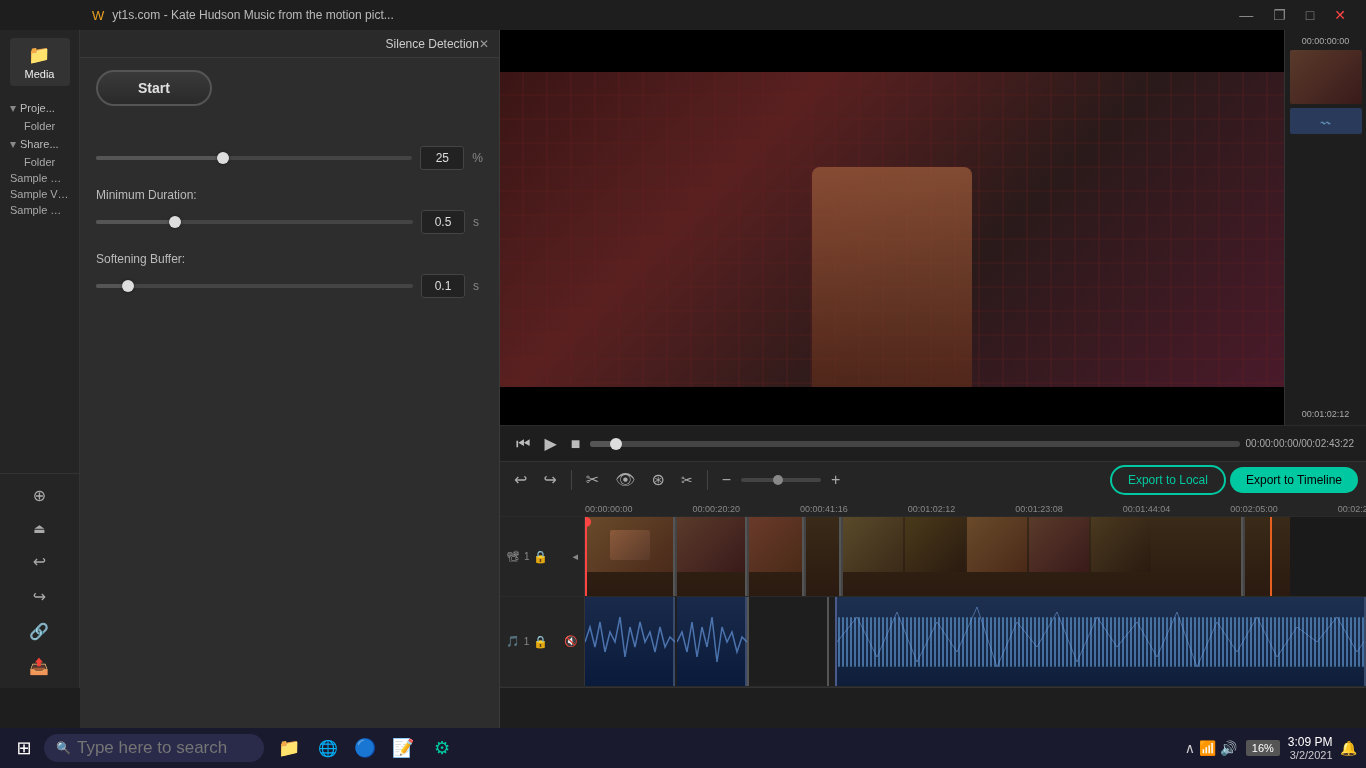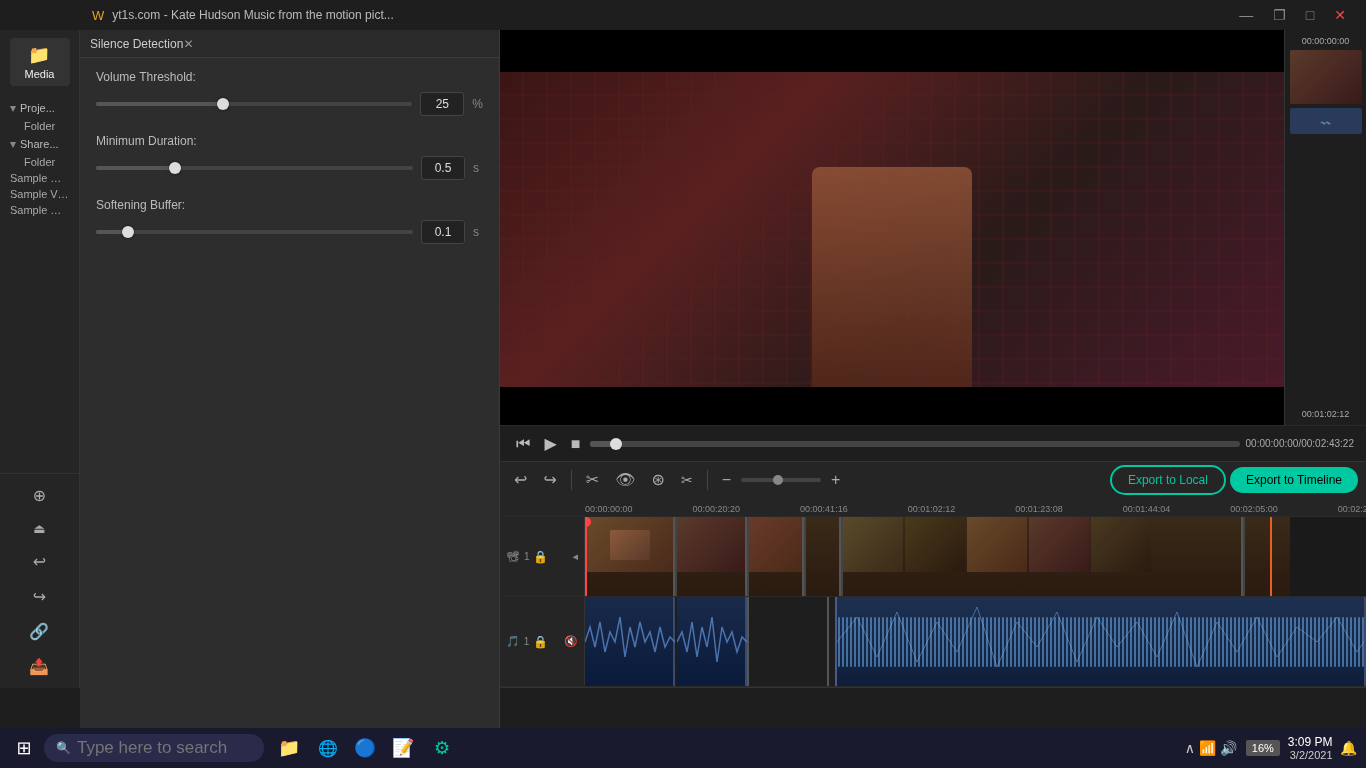--- a/index.html
+++ b/index.html
@@ -208,7 +208,7 @@
 
   <div style="position:absolute;top:30px;left:80px;width:420px;bottom:0;background:#2d2d2d;border-right:1px solid #3a3a3a;z-index:50;">
 
-    <div style="height:28px;background:#2a2a2a;display:flex;align-items:center;justify-content:flex-start;padding:0 10px;border-bottom:1px solid #3a3a3a;">
+    <div style="height:28px;background:#2a2a2a;display:flex;align-items:center;justify-content:flex-end;padding:0 10px;border-bottom:1px solid #3a3a3a;">
       <span style="color:#ccc;font-size:12px;">Silence Detection</span>
       <div style="display:flex;gap:6px;">
         <span style="color:#999;font-size:12px;cursor:pointer;">✕</span>

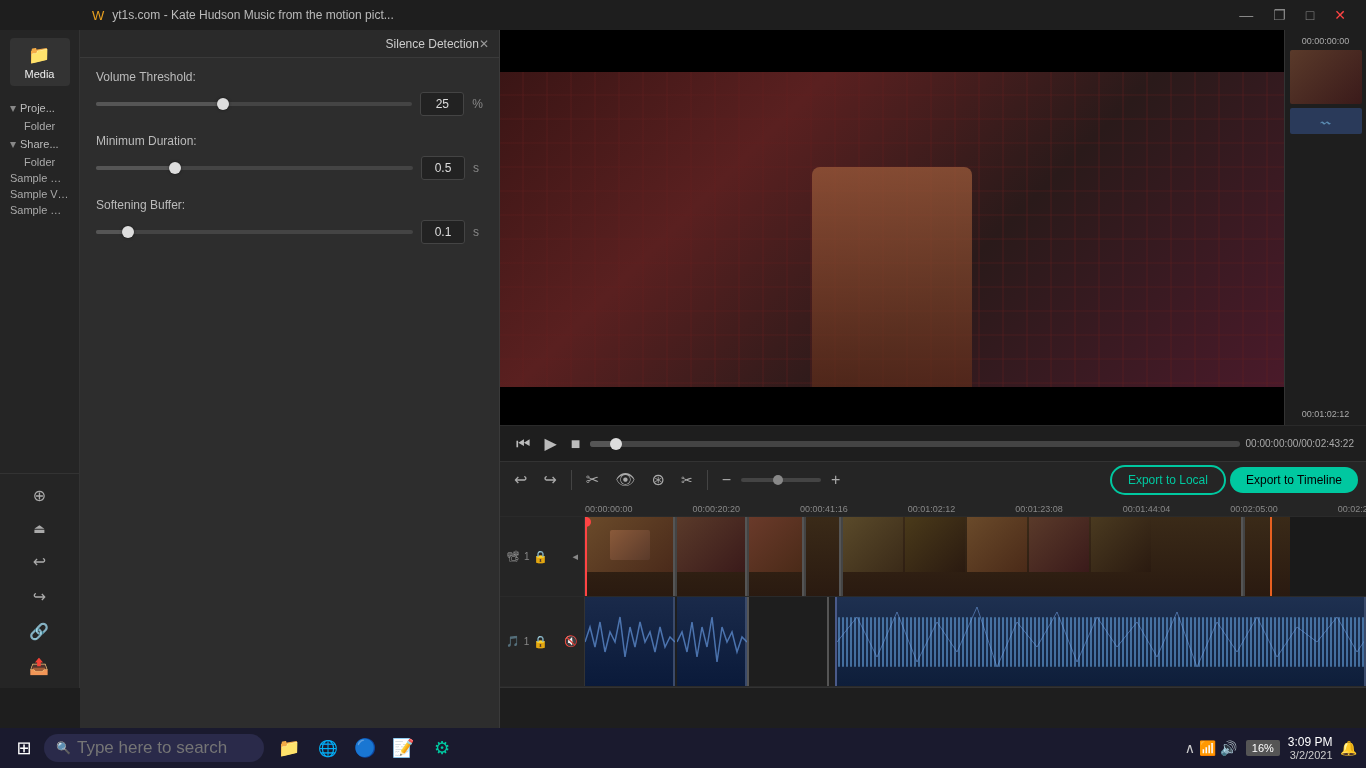--- a/index.html
+++ b/index.html
@@ -218,6 +218,9 @@
 
     <div style="padding:12px 16px;">
 
+      <div style="margin-bottom:20px;">
+        <button class="start-btn">Start</button>
+      </div>
 
       <div class="slider-group">
         <div class="slider-label">Volume Threshold:</div>

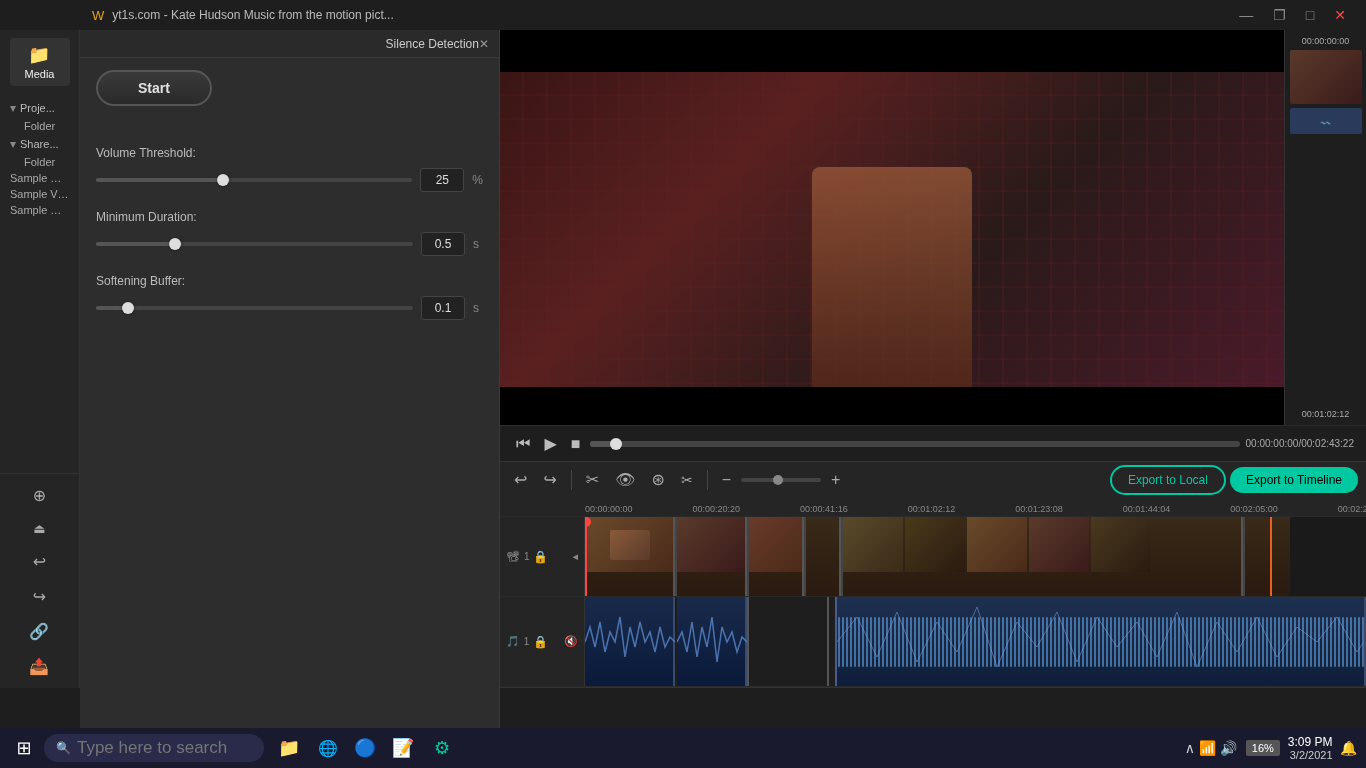--- a/index.html
+++ b/index.html
@@ -223,7 +223,6 @@
       </div>
 
       <div class="slider-group">
-        <div class="slider-label">Volume Threshold:</div>
         <div class="slider-row">
           <div class="slider-track">
             <div class="slider-fill" style="width:40%;"></div>

